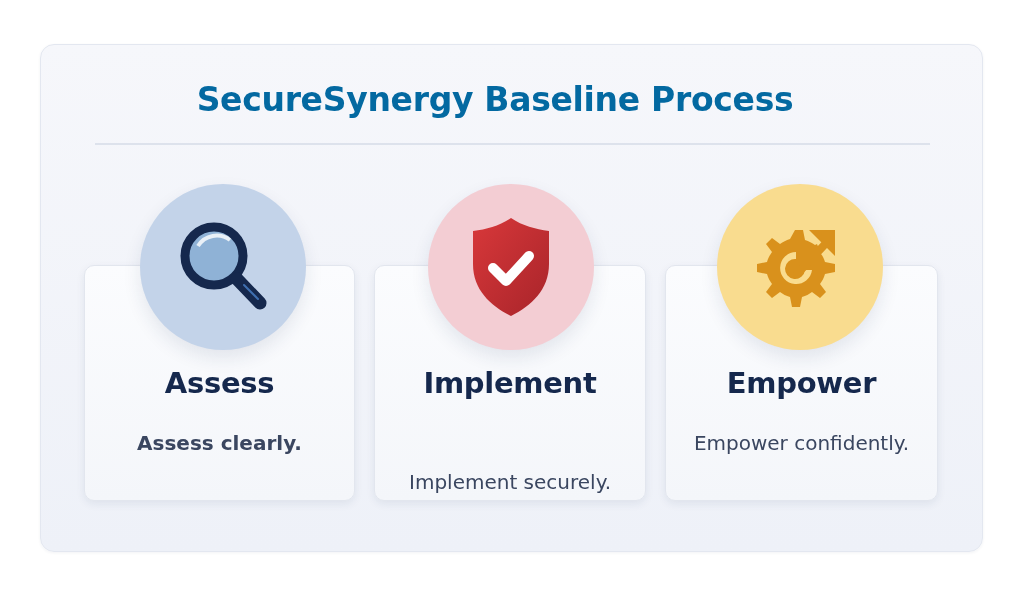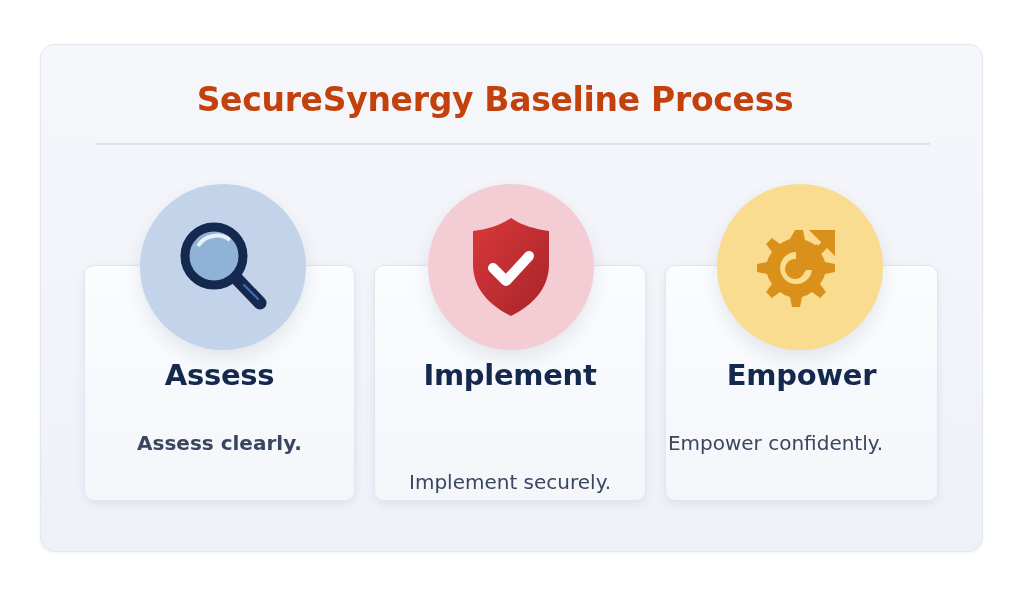--- a/index.html
+++ b/index.html
@@ -15,7 +15,7 @@
   .title {
     position: absolute; left: 0; top: 80px; width: 990px; text-align: center;
     font-family: "DejaVu Sans", sans-serif; font-weight: bold; font-size: 33px;
-    color: #c2410c; letter-spacing: -0.3px;
+    color: #0369a1; letter-spacing: -0.3px;
   }
   .divider {
     position: absolute; left: 95px; top: 143px; width: 835px; height: 2px;

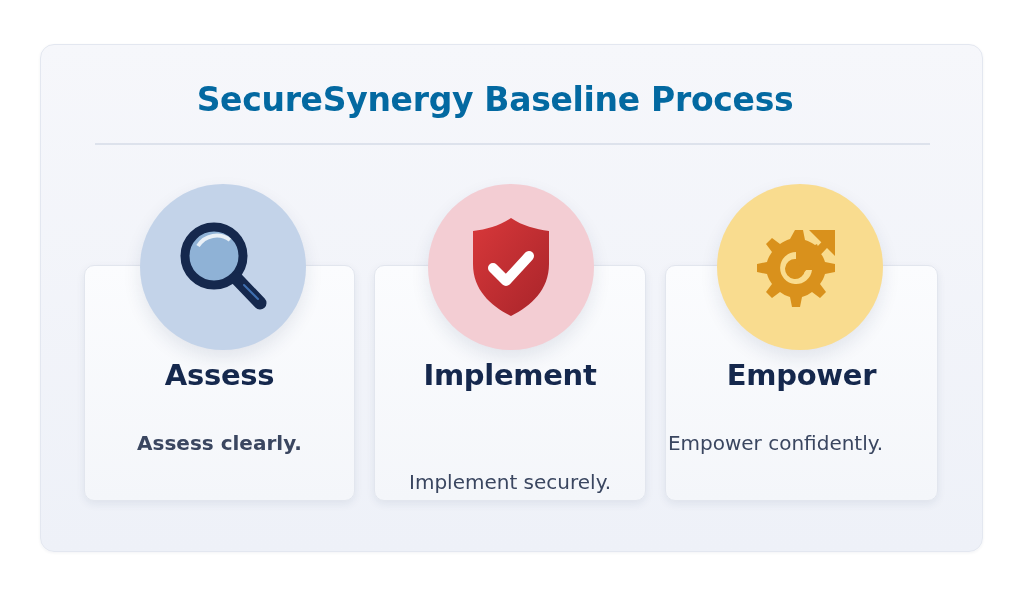--- a/index.html
+++ b/index.html
@@ -33,7 +33,7 @@
     box-shadow: 0 8px 18px rgba(30,50,90,0.10);
   }
   .card-title {
-    position: absolute; top: 358px; text-align: center;
+    position: absolute; top: 366px; text-align: center;
     font-family: "DejaVu Sans", sans-serif; font-weight: bold; font-size: 29px;
     color: #15284d; letter-spacing: -0.3px;
   }

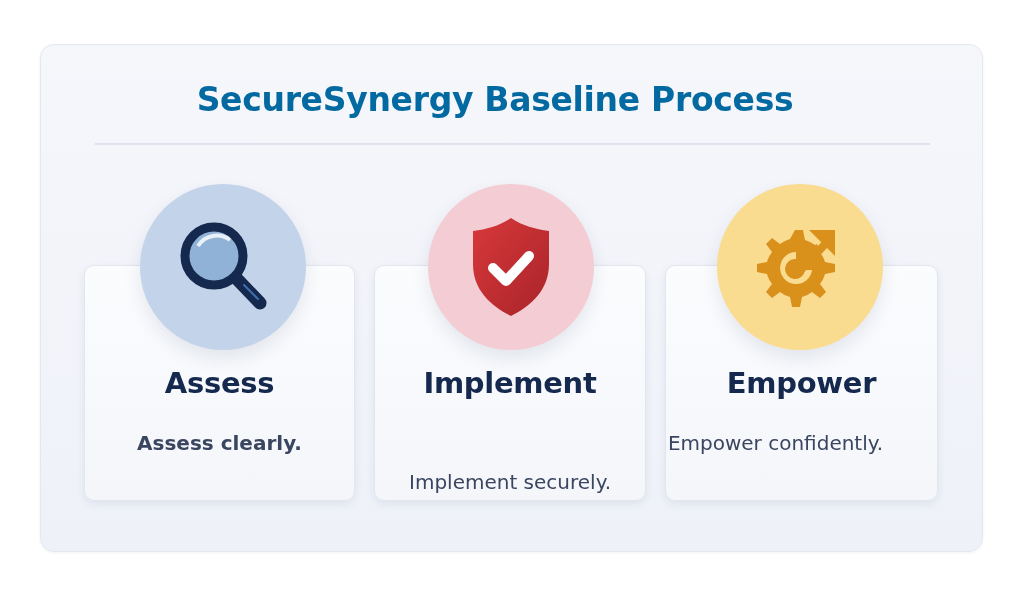--- a/index.html
+++ b/index.html
@@ -90,6 +90,6 @@
   </svg>
 </div>
 <div class="card-title" style="left:665px; width:273px;">Empower</div>
-<div class="card-desc" style="left:639px; width:273px;">Empower confidently.</div>
+<div class="card-desc" style="left:665px; width:273px;">Empower confidently.</div>
 
 </body></html>

